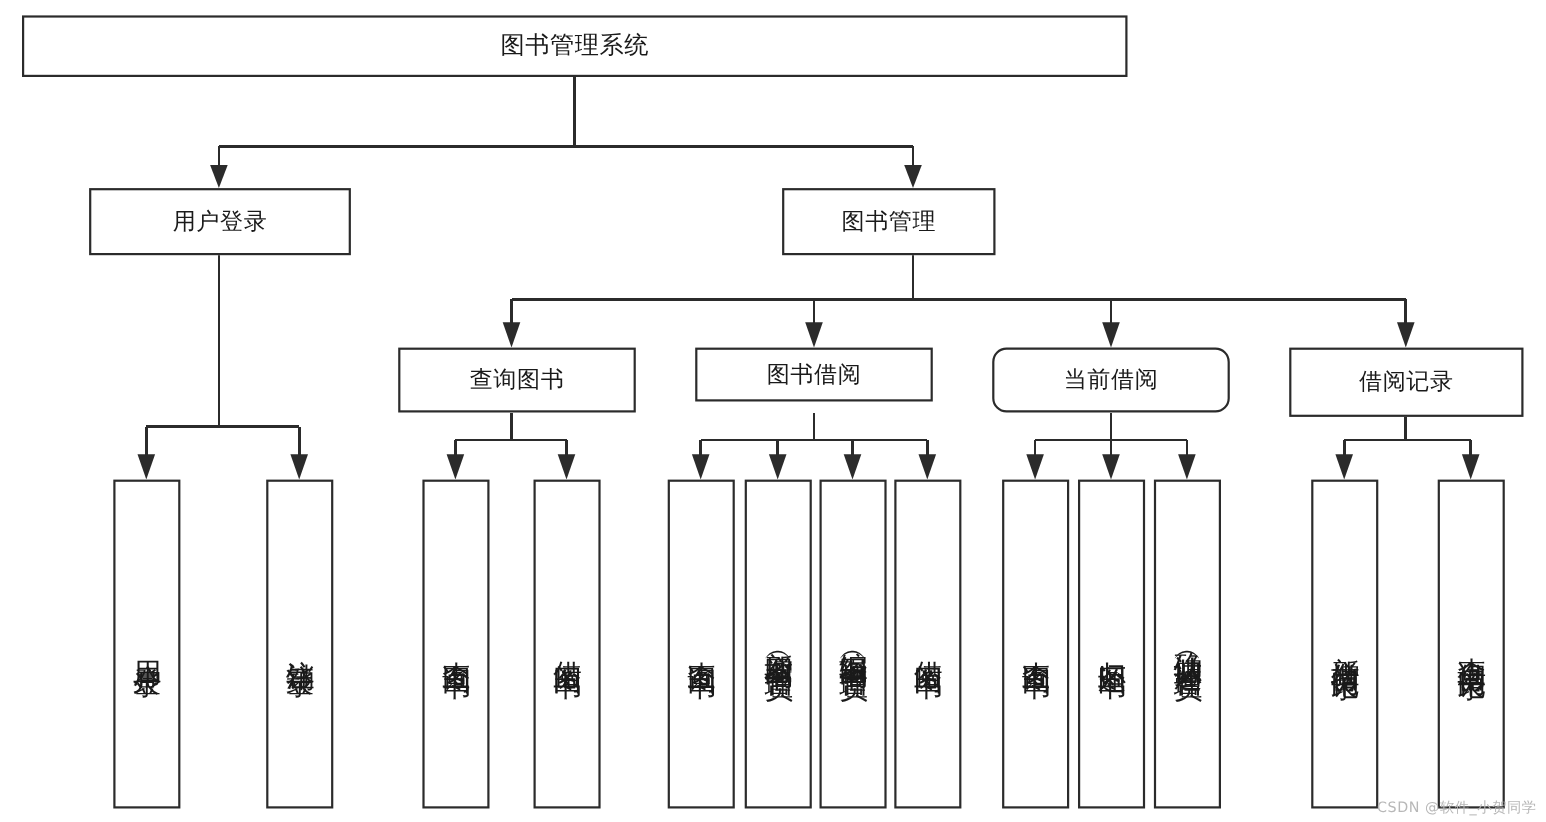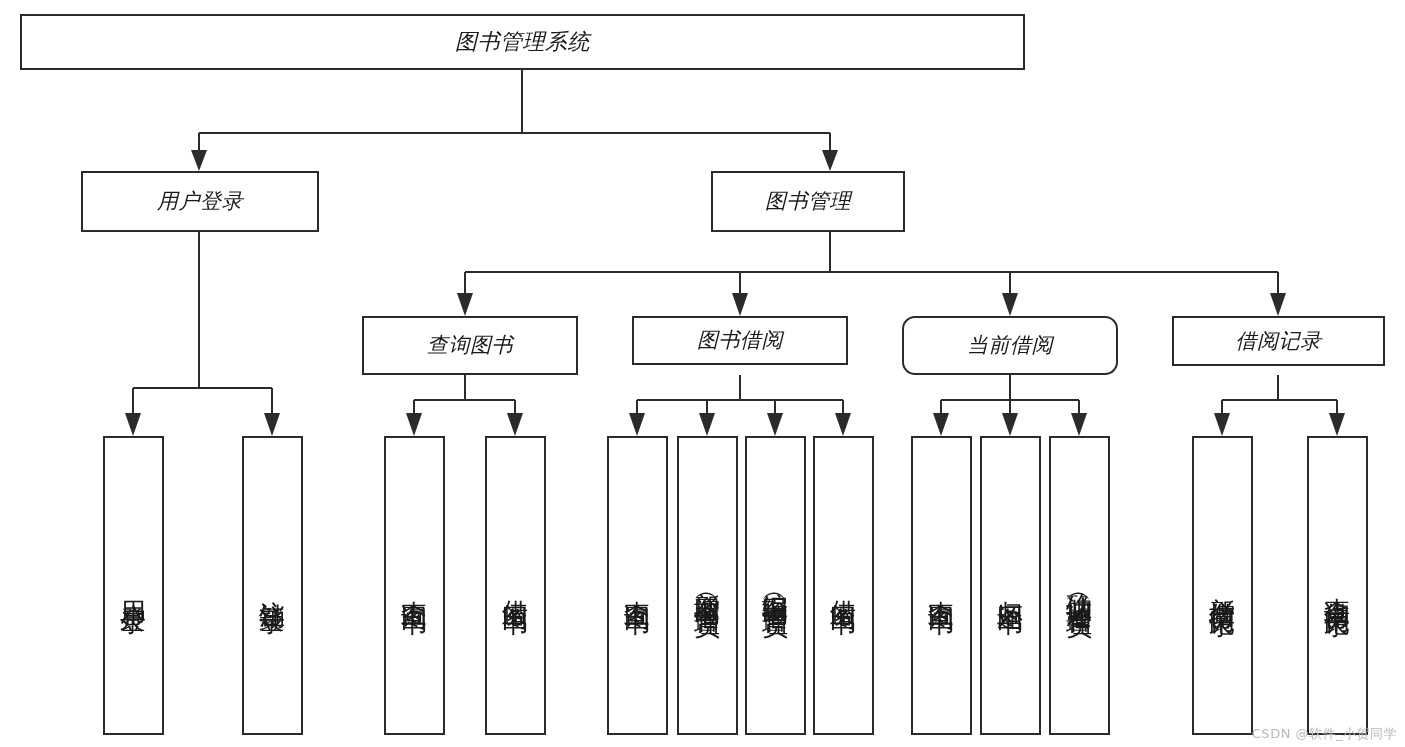--- a/index.html
+++ b/index.html
@@ -58,7 +58,6 @@
   .node.h .label {
     font-size: 21px;
     letter-spacing: 0.5px;
-    font-style: italic;
   }
   .node.root .label {
     font-size: 22px;

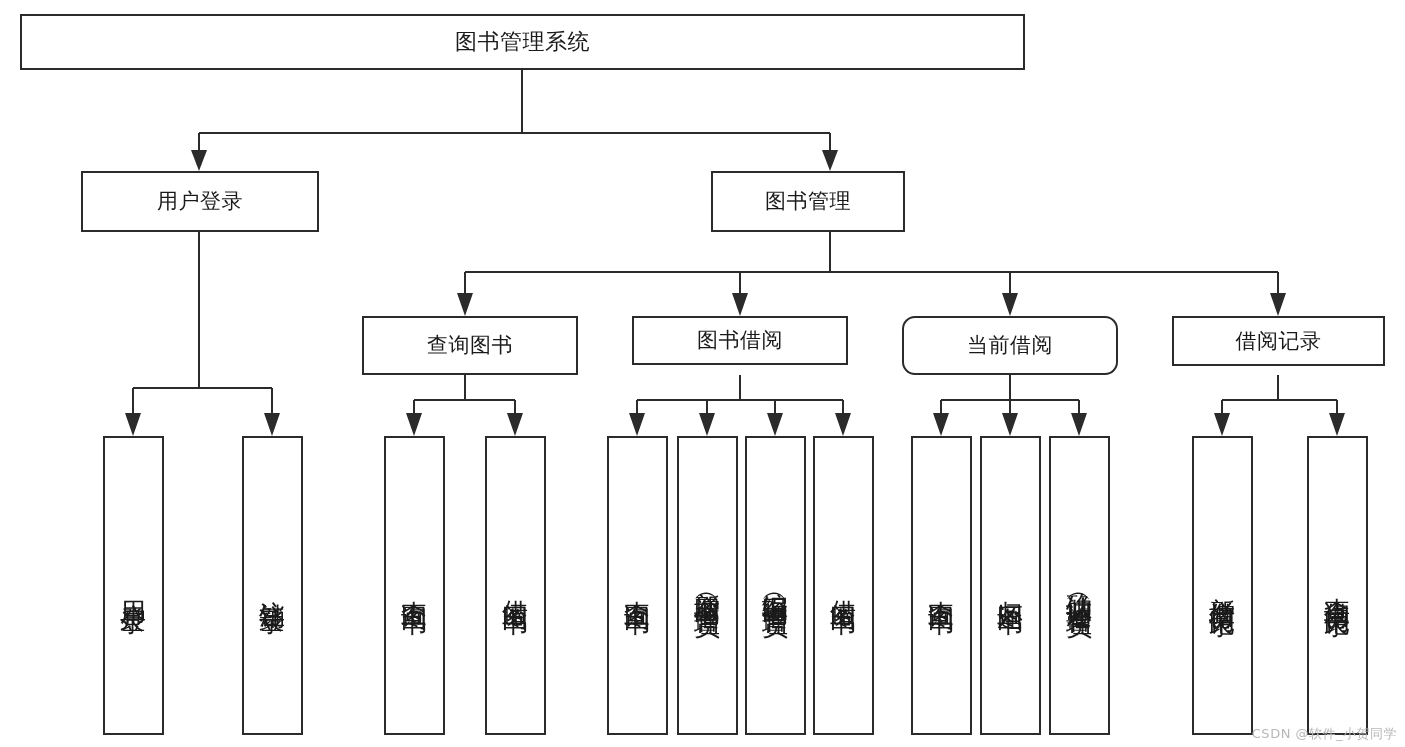--- a/index.html
+++ b/index.html
@@ -177,7 +177,7 @@
   <div class="node h" style="left:902px; top:316px; width:216px; height:59px;border-radius:13px;">
     <span class="label">当前借阅</span>
   </div>
-  <div class="node h" style="left:1172px; top:316px; width:213px; height:50px;">
+  <div class="node h" style="left:1172px; top:316px; width:213px; height:63px;">
     <span class="label">借阅记录</span>
   </div>
 

